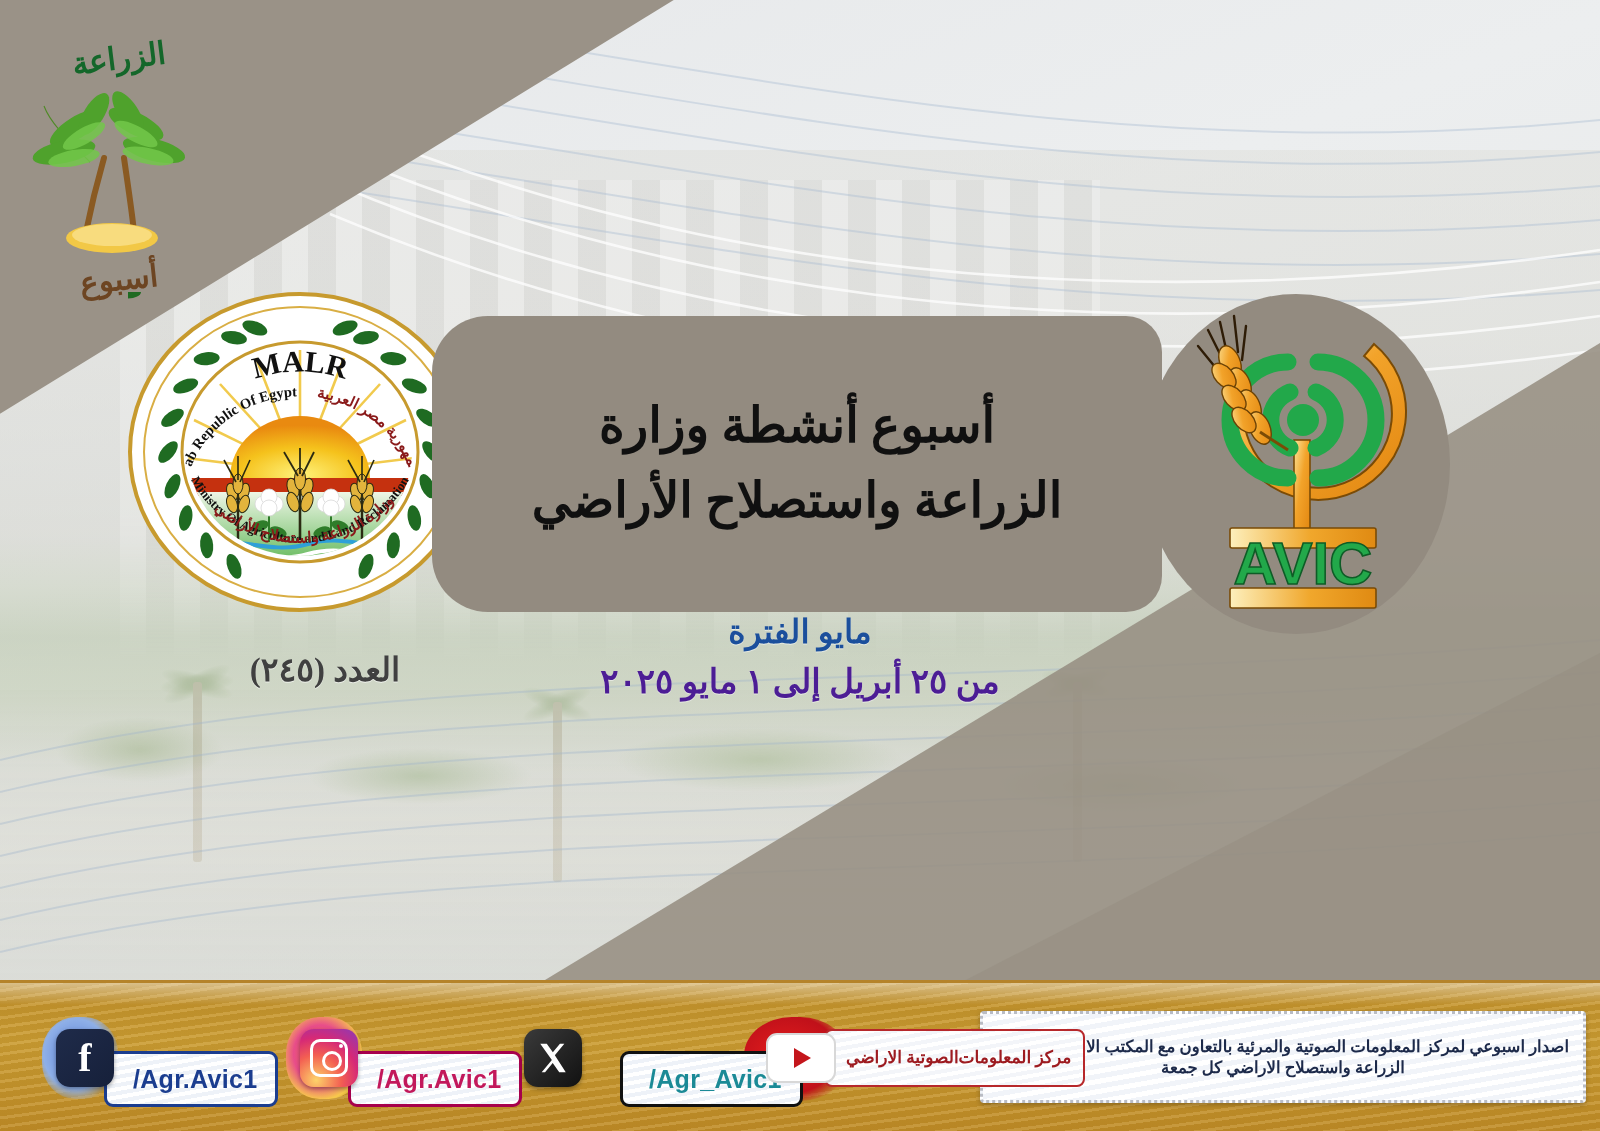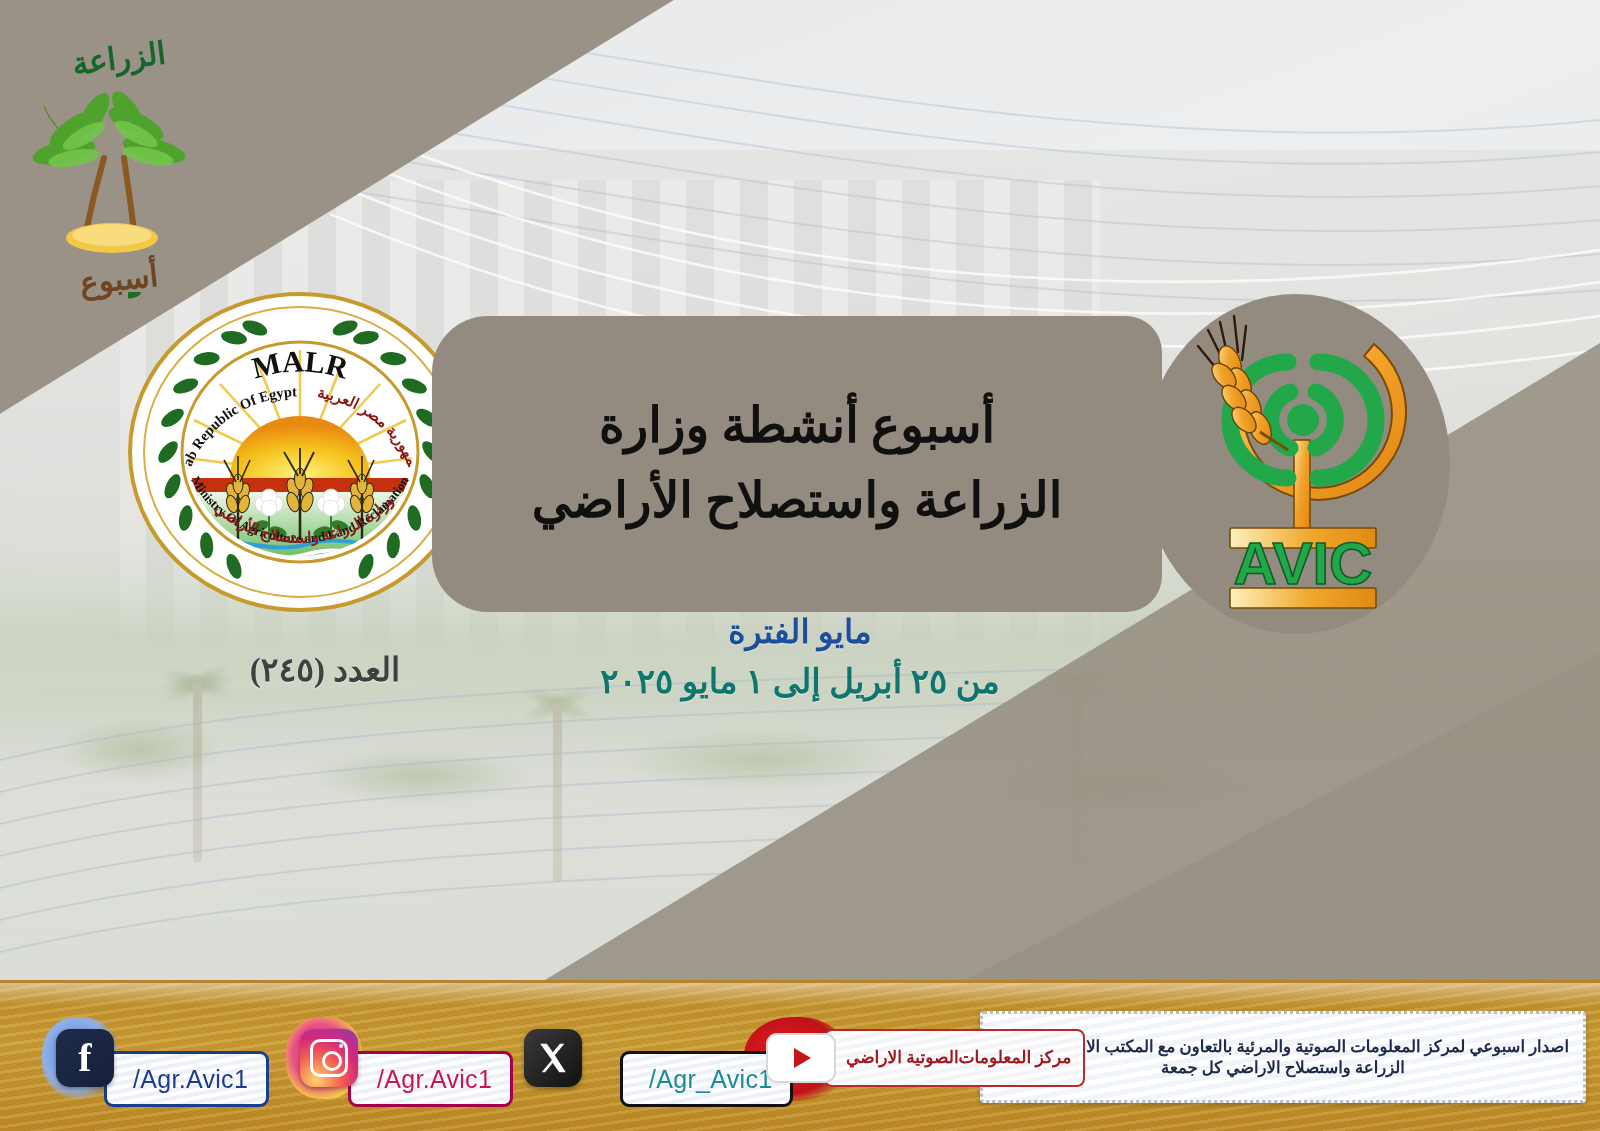--- a/index.html
+++ b/index.html
@@ -114,7 +114,7 @@
   }
   .period-dates{
     font-family:"Liberation Serif","DejaVu Serif",serif;
-    font-size:34px;font-weight:700;color:#0f766e;
+    font-size:34px;font-weight:700;color:#4c1d95;
     text-shadow:0 1px 0 rgba(255,255,255,.45);
   }
 

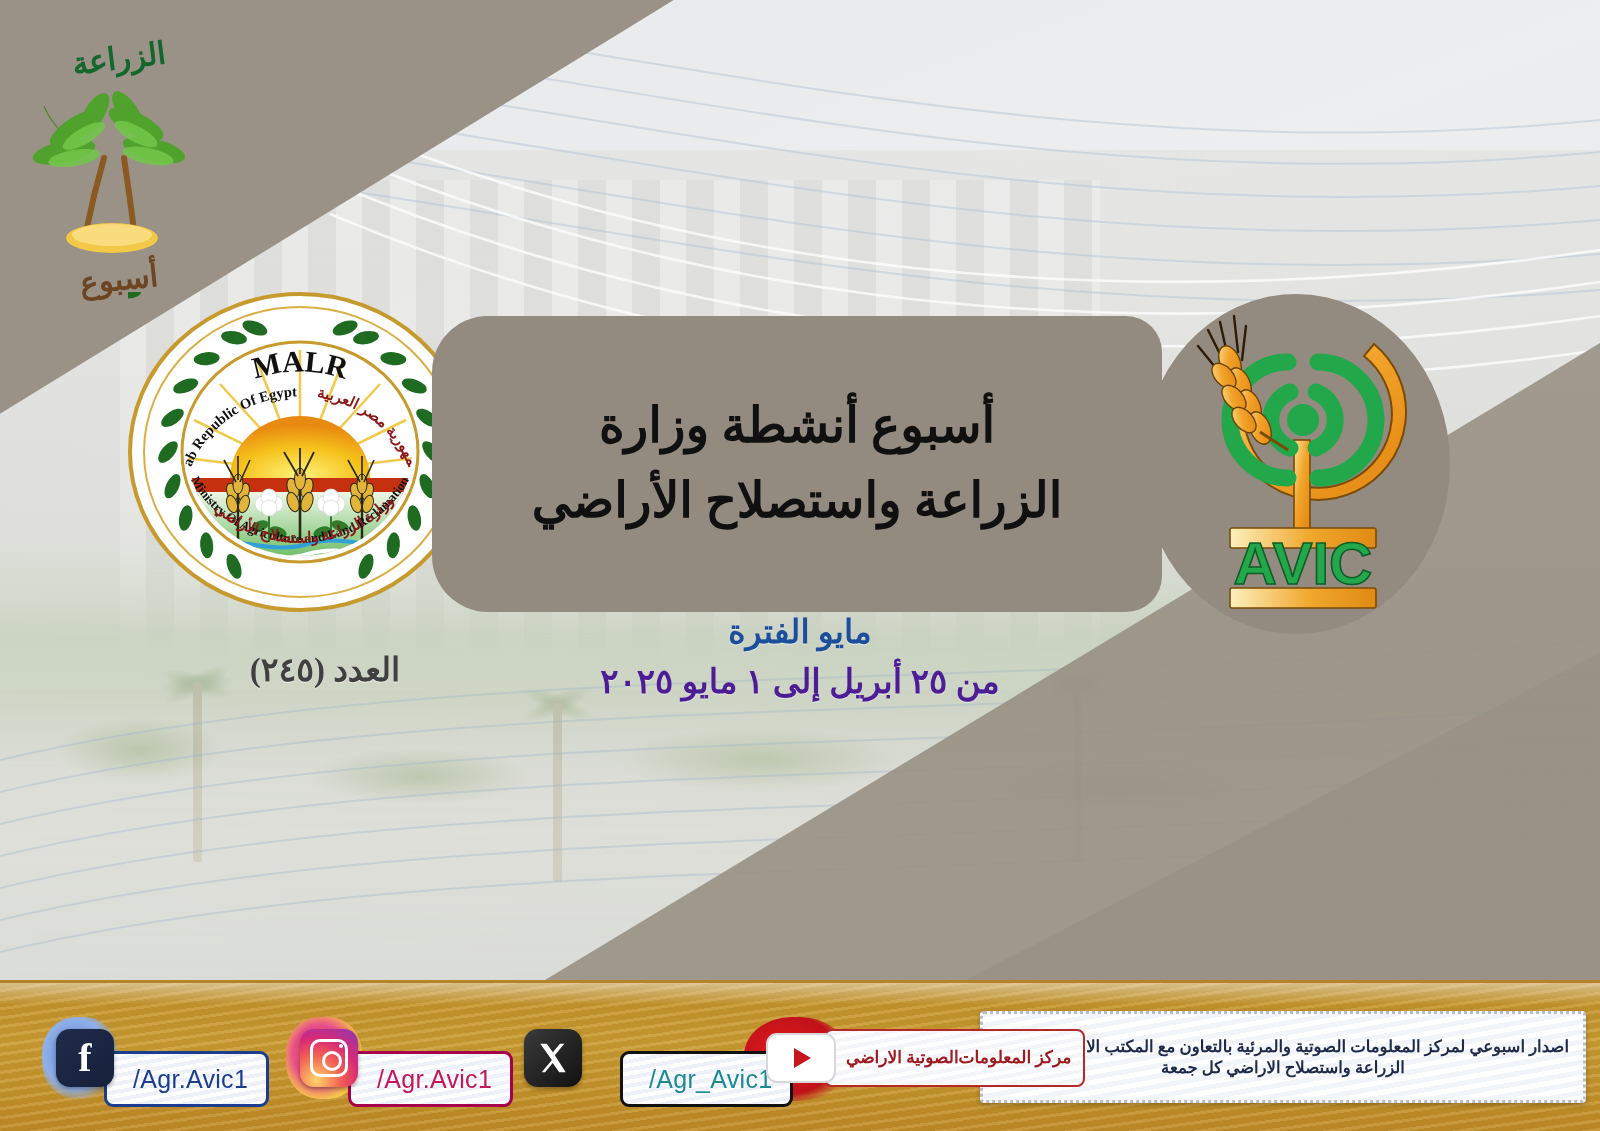--- a/index.html
+++ b/index.html
@@ -167,7 +167,7 @@
     position:relative;z-index:1;margin-left:-10px;height:50px;display:flex;
     align-items:center;padding:0 18px 0 26px;border-radius:9px;
     background:repeating-linear-gradient(-10deg,#ffffff 0 4px,#eef2f8 4px 8px);
-    font-size:25px;font-weight:400;letter-spacing:.3px;margin-top:42px;
+    font-size:25px;font-weight:700;letter-spacing:.3px;margin-top:42px;
   }
 
   .yt-badge{

